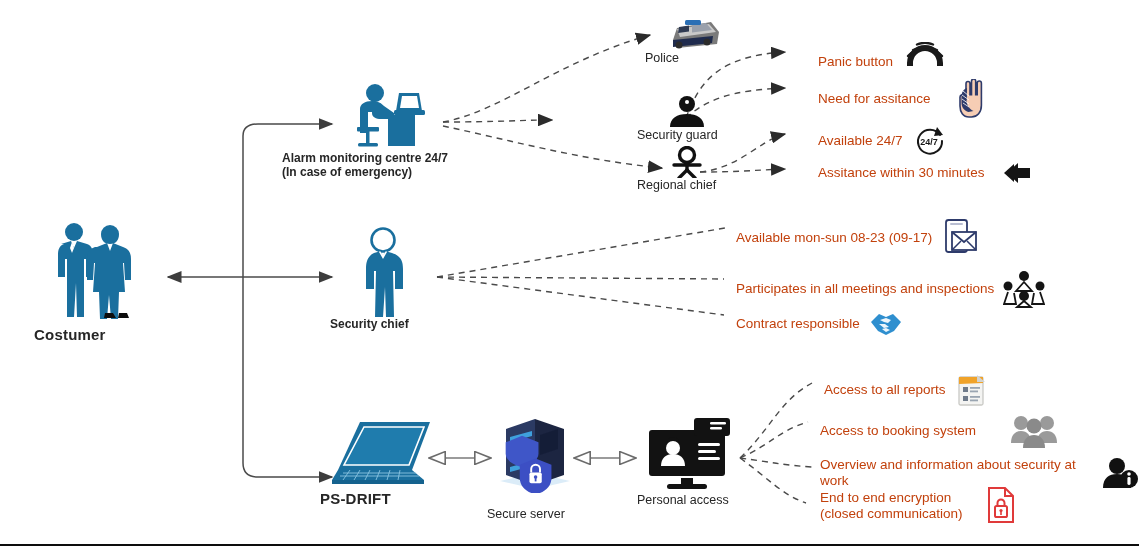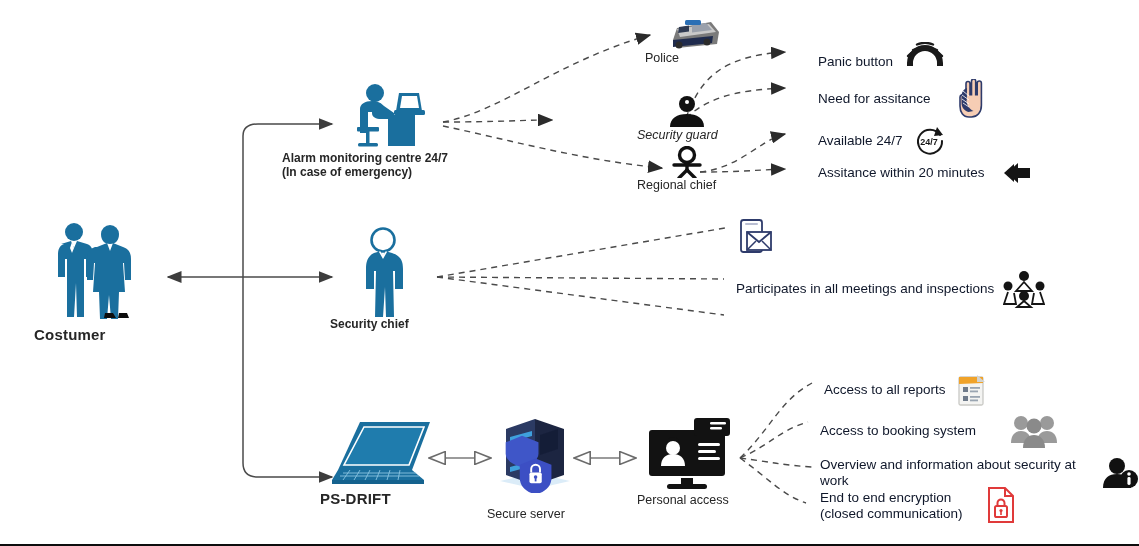--- a/index.html
+++ b/index.html
@@ -19,7 +19,7 @@
   .caption.bigbold{font-weight:bold;font-size:15px;letter-spacing:.2px;}
   .leaf{
     position:absolute;display:flex;align-items:center;gap:9px;
-    font-size:13.5px;color:#0f172a;white-space:pre-line;line-height:1.2;
+    font-size:13.5px;color:#c2410c;white-space:pre-line;line-height:1.2;
   }
   .leaf .txt{white-space:pre-line;}
   .ic{display:inline-block;flex:0 0 auto;line-height:0;}

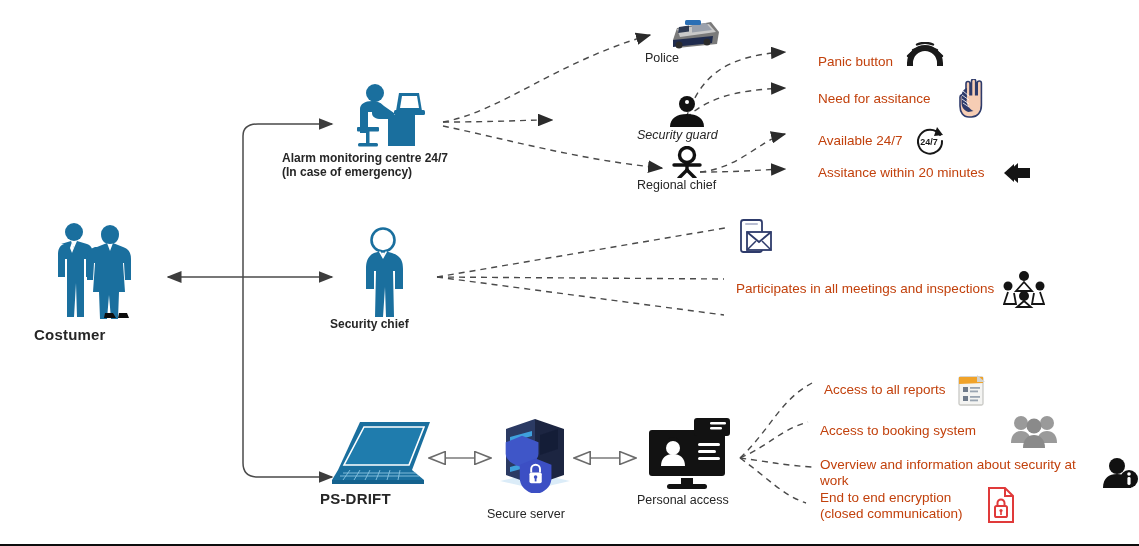--- a/index.html
+++ b/index.html
@@ -167,7 +167,7 @@
         <circle cx="22" cy="7" r="2" fill="#ffffff"></circle>
       </svg>
     </div>
-    <div class="caption" style="margin-top:1px;font-style:italic;">Security guard</div>
+    <div class="caption" style="margin-top:1px;">Security guard</div>
   </div>
 
   <div class="node" style="left:637px;top:146px;width:100px;">

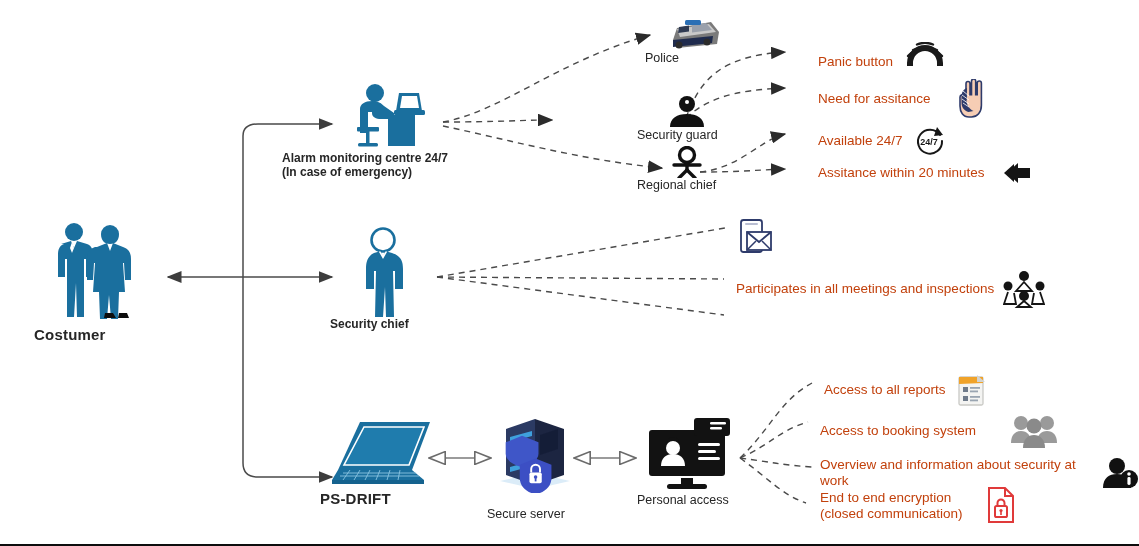--- a/index.html
+++ b/index.html
@@ -231,7 +231,7 @@
   </div>
 
   <div class="leaf" style="left:818px;top:160px;">
-    <span class="txt">Assitance within 20 minutes</span>
+    <span class="txt">Assitance within 30 minutes</span>
     <span class="ic">
       <svg width="38" height="26" viewBox="0 0 38 26">
         <g fill="#141414">

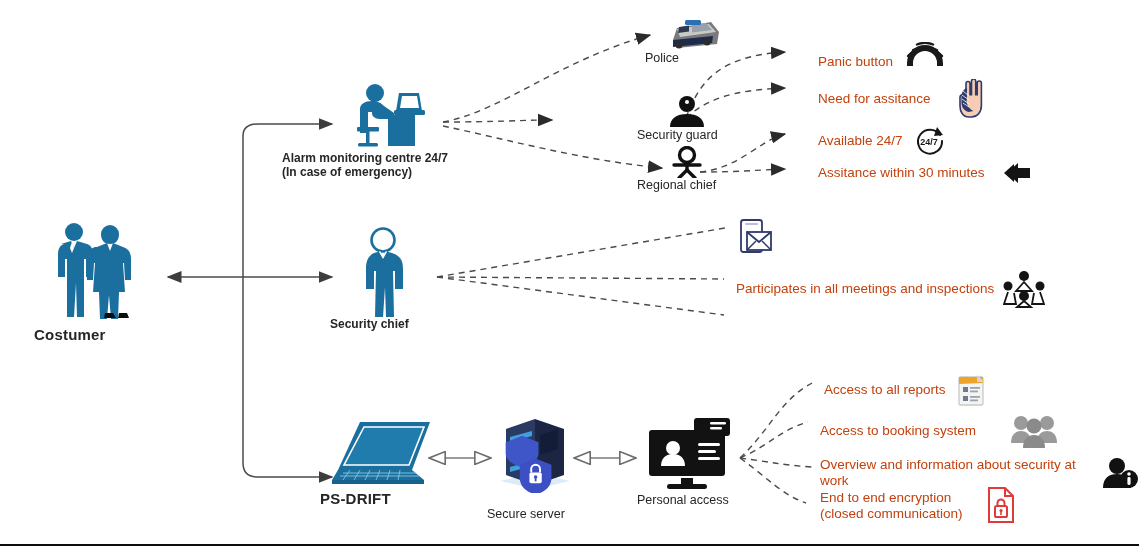--- a/index.html
+++ b/index.html
@@ -256,6 +256,7 @@
   </div>
 
   <div class="leaf" style="left:736px;top:217px;">
+    <span class="txt">Available mon-sun 08-23 (09-17)</span>
     <span class="ic">
       <svg width="38" height="42" viewBox="0 0 38 42">
         <rect x="5" y="3" width="21" height="32" rx="2.5" fill="#ffffff" stroke="#2e3b6b" stroke-width="1.8"></rect>

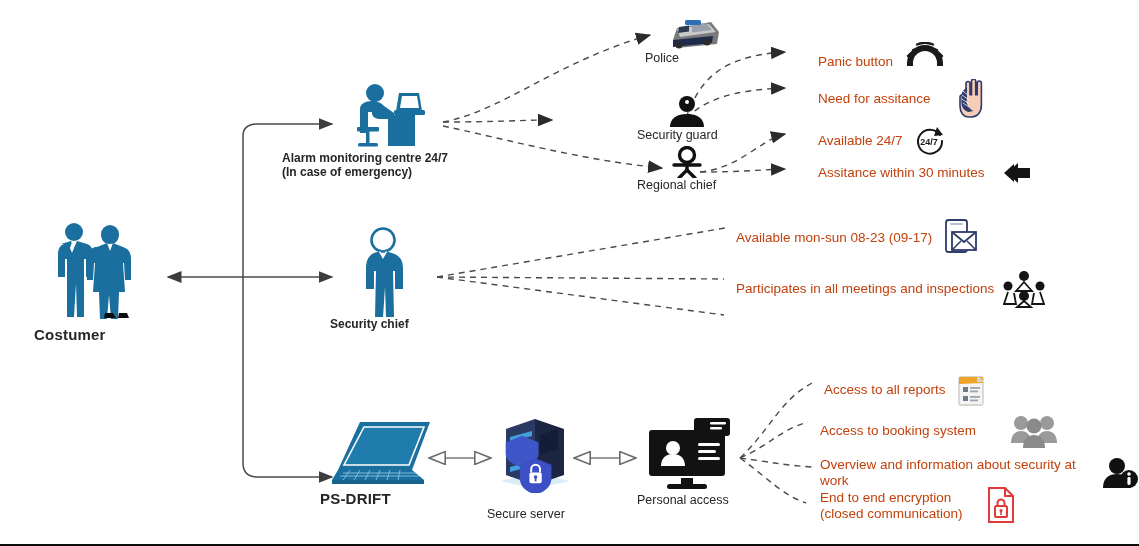--- a/index.html
+++ b/index.html
@@ -288,6 +288,21 @@
     </span>
   </div>
 
+  <div class="leaf" style="left:736px;top:309px;">
+    <span class="txt">Contract responsible</span>
+    <span class="ic">
+      <svg width="34" height="30" viewBox="0 0 34 30">
+        <g fill="#2f8fcf">
+          <path d="M2,13 L10,5 L17,8 L24,5 L32,13 L25,22 L17,26 L9,22 z"></path>
+        </g>
+        <g fill="#ffffff" opacity=".92">
+          <path d="M11,11 l6,-2 l5,2 l-3,3 l-4,-1 z"></path>
+          <path d="M10,15 l5,4 l5,-1 l-4,-3 z"></path>
+          <path d="M13,20 l4,3 l4,-2 l-4,-2 z"></path>
+        </g>
+      </svg>
+    </span>
+  </div>
 
   <div class="node" style="left:320px;top:418px;width:130px;">
     <div class="ic" style="display:block;text-align:center;">

